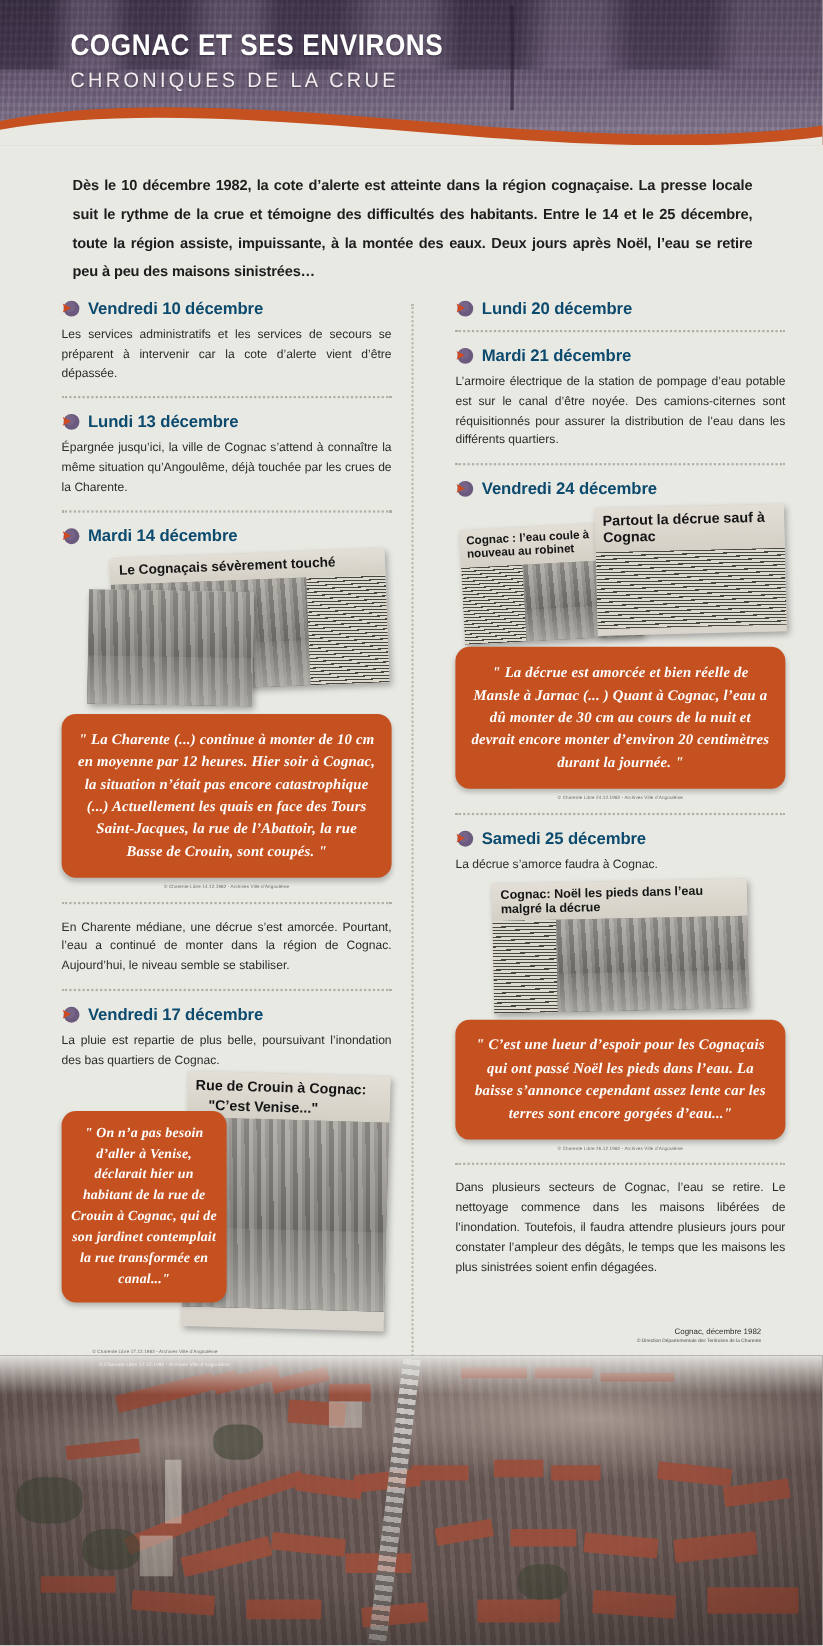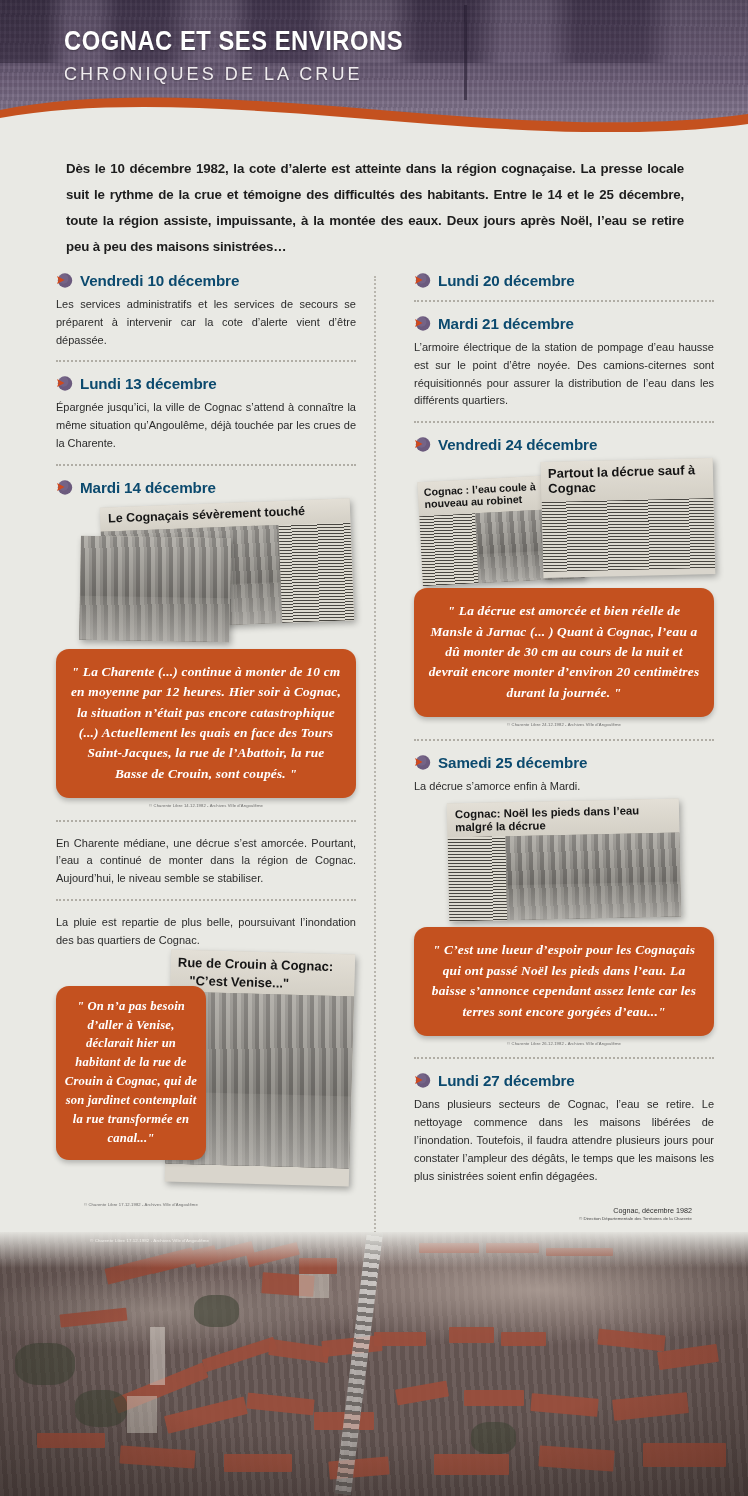--- a/index.html
+++ b/index.html
@@ -301,7 +301,7 @@
         </span>
         <span class="entry-title">Mardi 21 décembre</span>
       </div>
-      <div class="entry-body">L’armoire électrique de la station de pompage d’eau hausse est sur le point d’être noyée. Des camions-citernes sont réquisitionnés pour assurer la distribution de l’eau dans les différents quartiers.</div>
+      <div class="entry-body">L’armoire électrique de la station de pompage d’eau potable est sur le canal d’être noyée. Des camions-citernes sont réquisitionnés pour assurer la distribution de l’eau dans les différents quartiers.</div>
       <div class="sep"></div>
     </div>
 

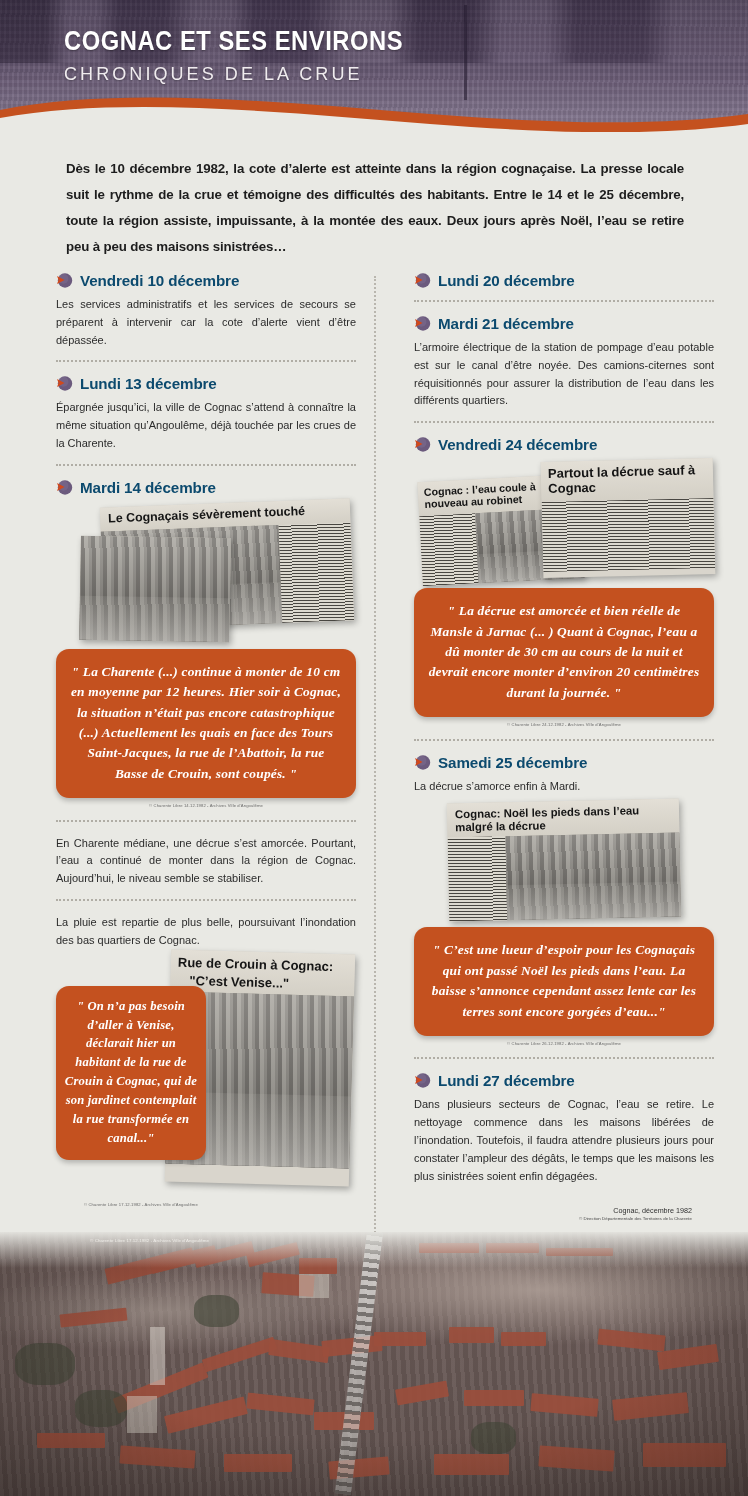--- a/index.html
+++ b/index.html
@@ -347,7 +347,7 @@
         </span>
         <span class="entry-title">Samedi 25 décembre</span>
       </div>
-      <div class="entry-body">La décrue s’amorce enfin à Mardi.</div>
+      <div class="entry-body">La décrue s’amorce faudra à Cognac.</div>
 
       <div class="clip-wrap" style="height:122px; margin-top:6px;">
         <div class="clip" style="position:absolute; left:34px; top:0; width:232px; height:118px; transform: rotate(-1.2deg);">

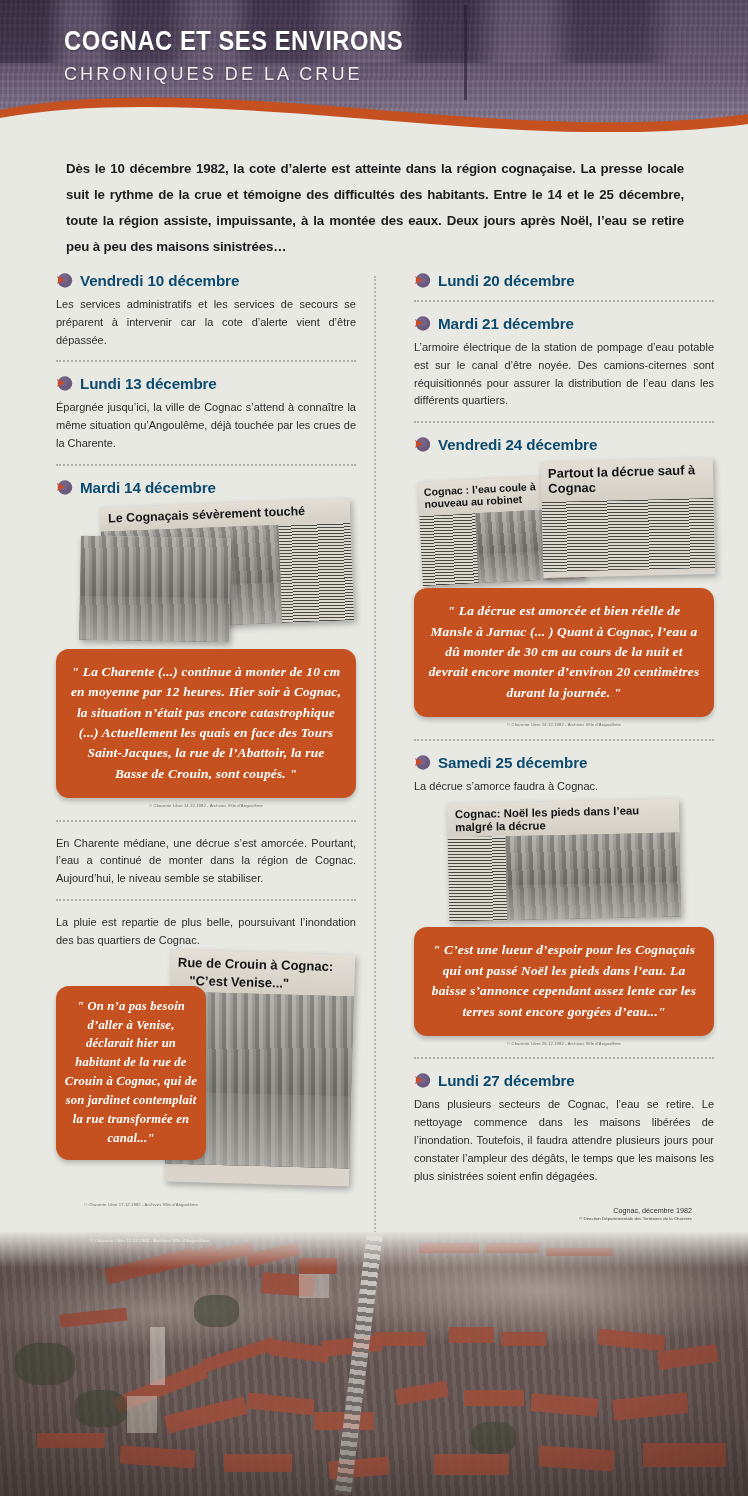--- a/index.html
+++ b/index.html
@@ -255,6 +255,16 @@
     </div>
 
     <div class="entry">
+      <div class="entry-head">
+        <span class="bullet">
+          <svg width="17" height="17" viewBox="0 0 17 17">
+            <circle cx="9" cy="8.5" r="7.2" fill="#6b5a7d"></circle>
+            <circle cx="7.4" cy="6.8" r="5" fill="#7e6d90" opacity=".55"></circle>
+            <path d="M1 4 L8.5 8 L1 12 L2.6 8 Z" fill="#d1491c"></path>
+          </svg>
+        </span>
+        <span class="entry-title">Vendredi 17 décembre</span>
+      </div>
       <div class="entry-body">La pluie est repartie de plus belle, poursuivant l’inondation des bas quartiers de Cognac.</div>
 
       <div style="position:relative; height:248px; margin-top:2px;">

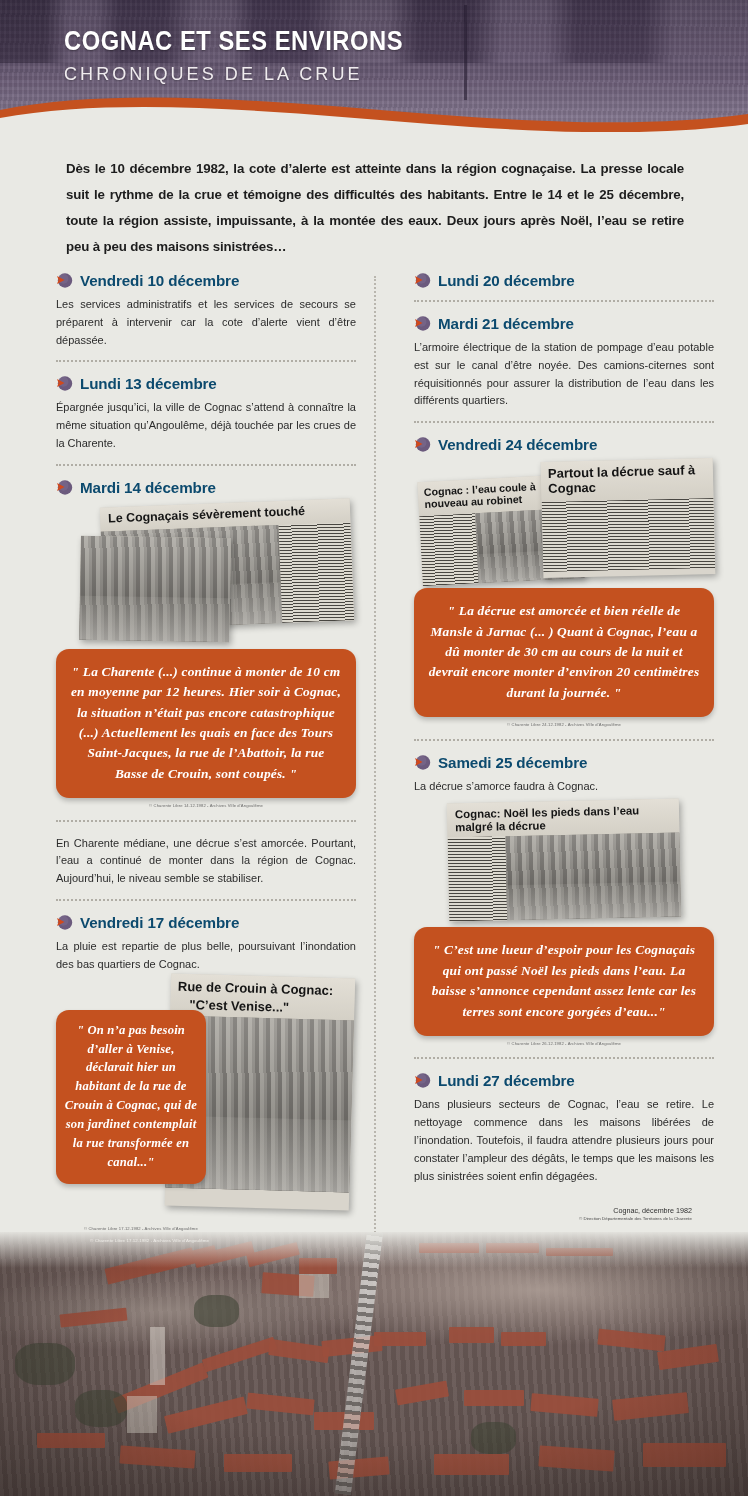--- a/index.html
+++ b/index.html
@@ -375,16 +375,6 @@
     </div>
 
     <div class="entry">
-      <div class="entry-head">
-        <span class="bullet">
-          <svg width="17" height="17" viewBox="0 0 17 17">
-            <circle cx="9" cy="8.5" r="7.2" fill="#6b5a7d"></circle>
-            <circle cx="7.4" cy="6.8" r="5" fill="#7e6d90" opacity=".55"></circle>
-            <path d="M1 4 L8.5 8 L1 12 L2.6 8 Z" fill="#d1491c"></path>
-          </svg>
-        </span>
-        <span class="entry-title">Lundi 27 décembre</span>
-      </div>
       <div class="entry-body">Dans plusieurs secteurs de Cognac, l’eau se retire. Le nettoyage commence dans les maisons libérées de l’inondation. Toutefois, il faudra attendre plusieurs jours pour constater l’ampleur des dégâts, le temps que les maisons les plus sinistrées soient enfin dégagées.</div>
     </div>
 

